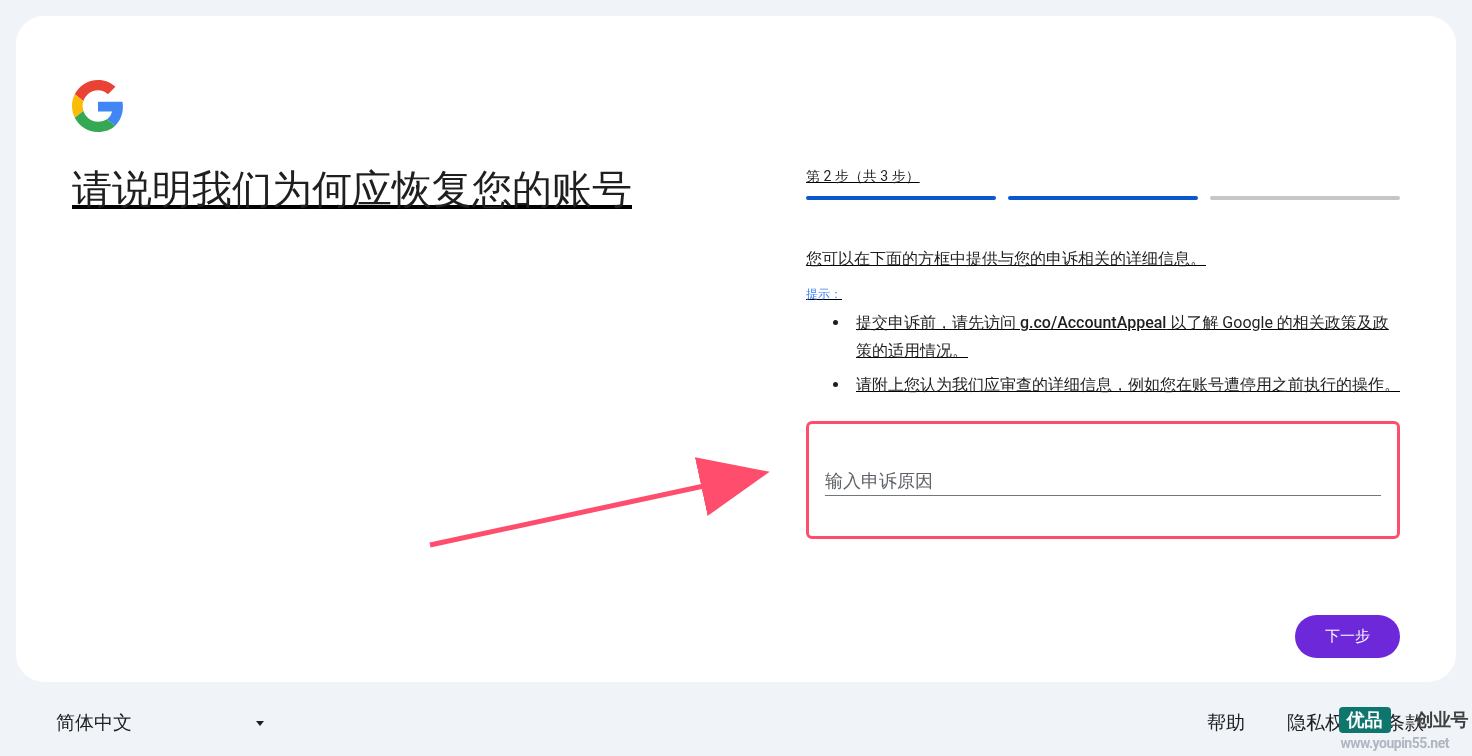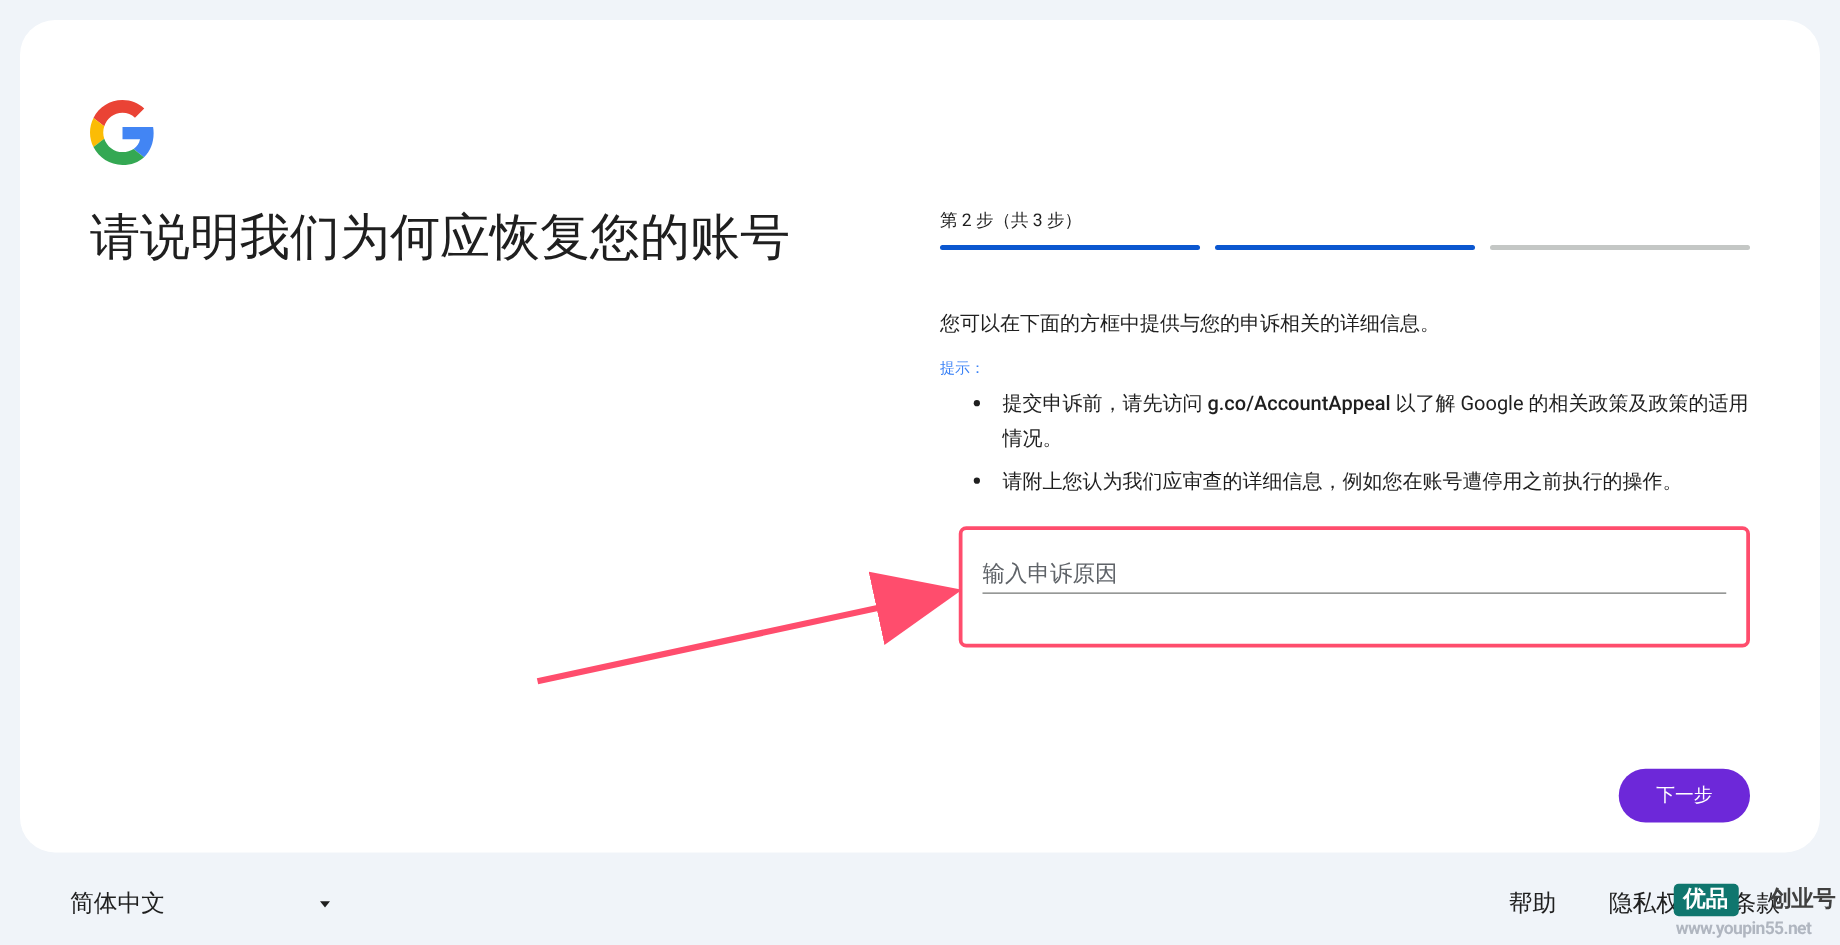--- a/index.html
+++ b/index.html
@@ -30,7 +30,8 @@
     }
     .content-wrap {
       display: flex;
-      gap: 40px;
+      gap: 94px;
+      text-decoration: underline;
     }
     .left-col {
       flex: 0 0 640px;

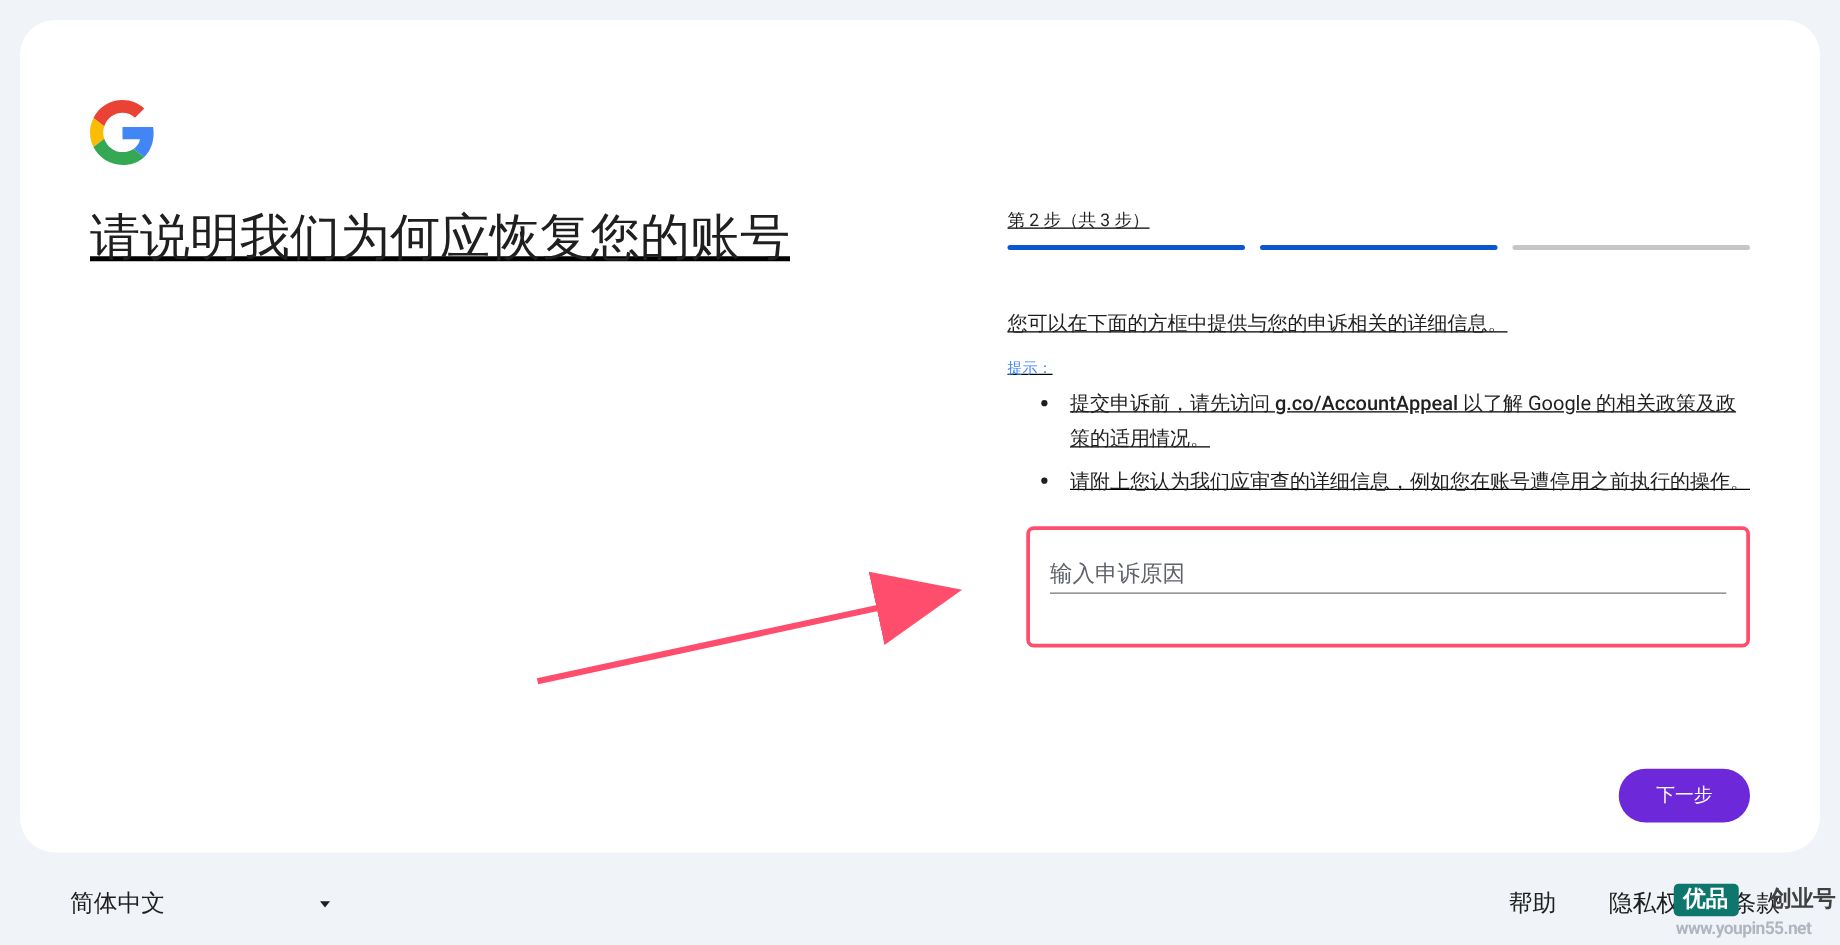--- a/index.html
+++ b/index.html
@@ -122,9 +122,8 @@
     .input-highlight-box {
       border: 3px solid #ff4d6d;
       border-radius: 6px;
-      padding: 19px 16px 40px 16px;
+      padding: 40px 16px 40px 16px;
       position: relative;
-      margin-left: 15px;
     }
     .text-input {
       width: 100%;

